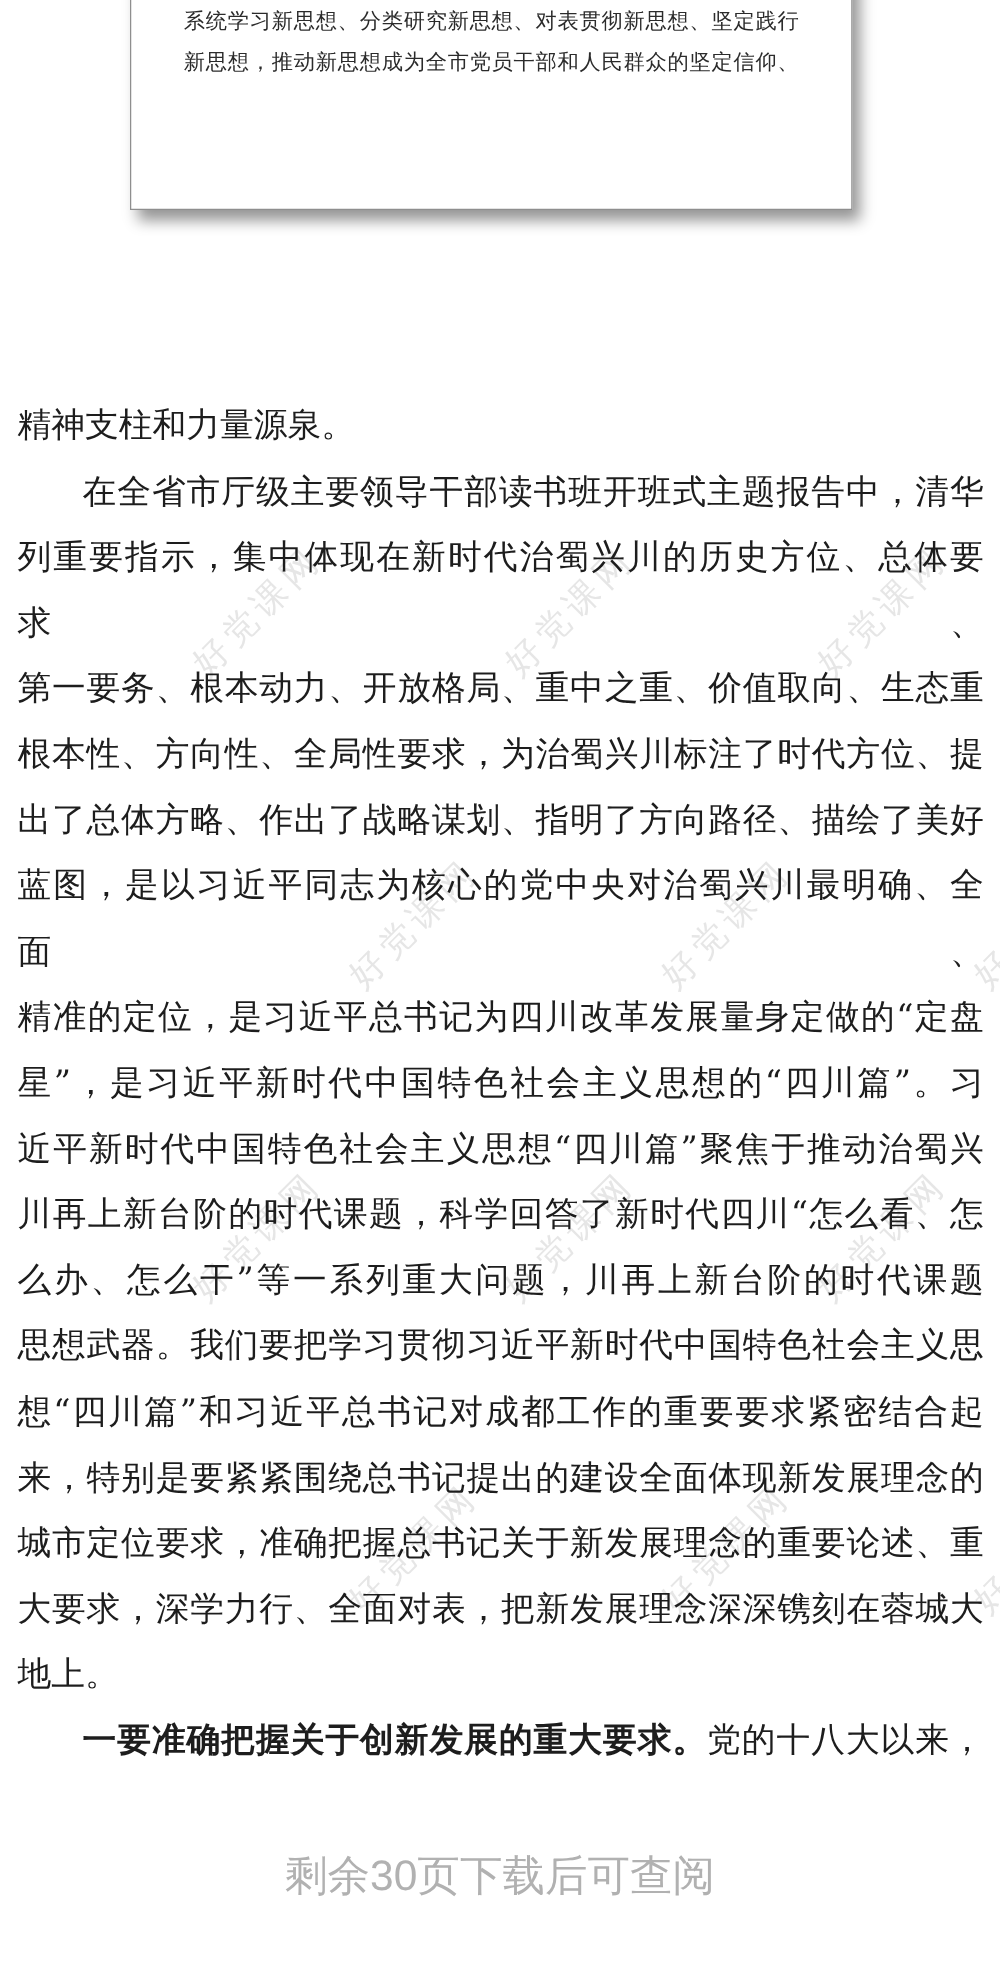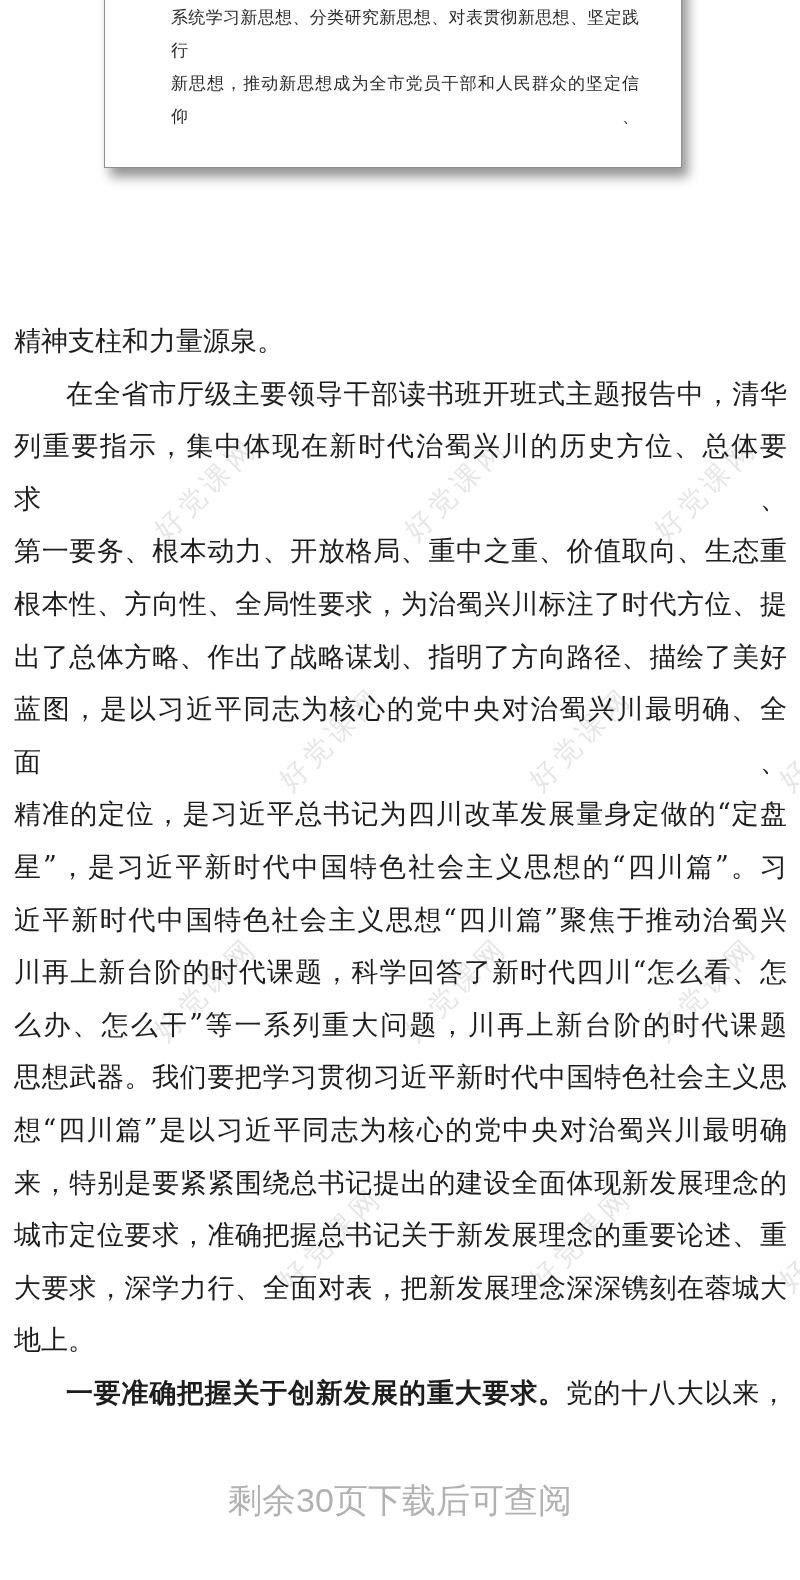--- a/index.html
+++ b/index.html
@@ -39,7 +39,6 @@
   .card-line {
     text-align: justify;
     text-align-last: justify;
-    margin-left: 24px;
   }
   
   .watermark-layer {

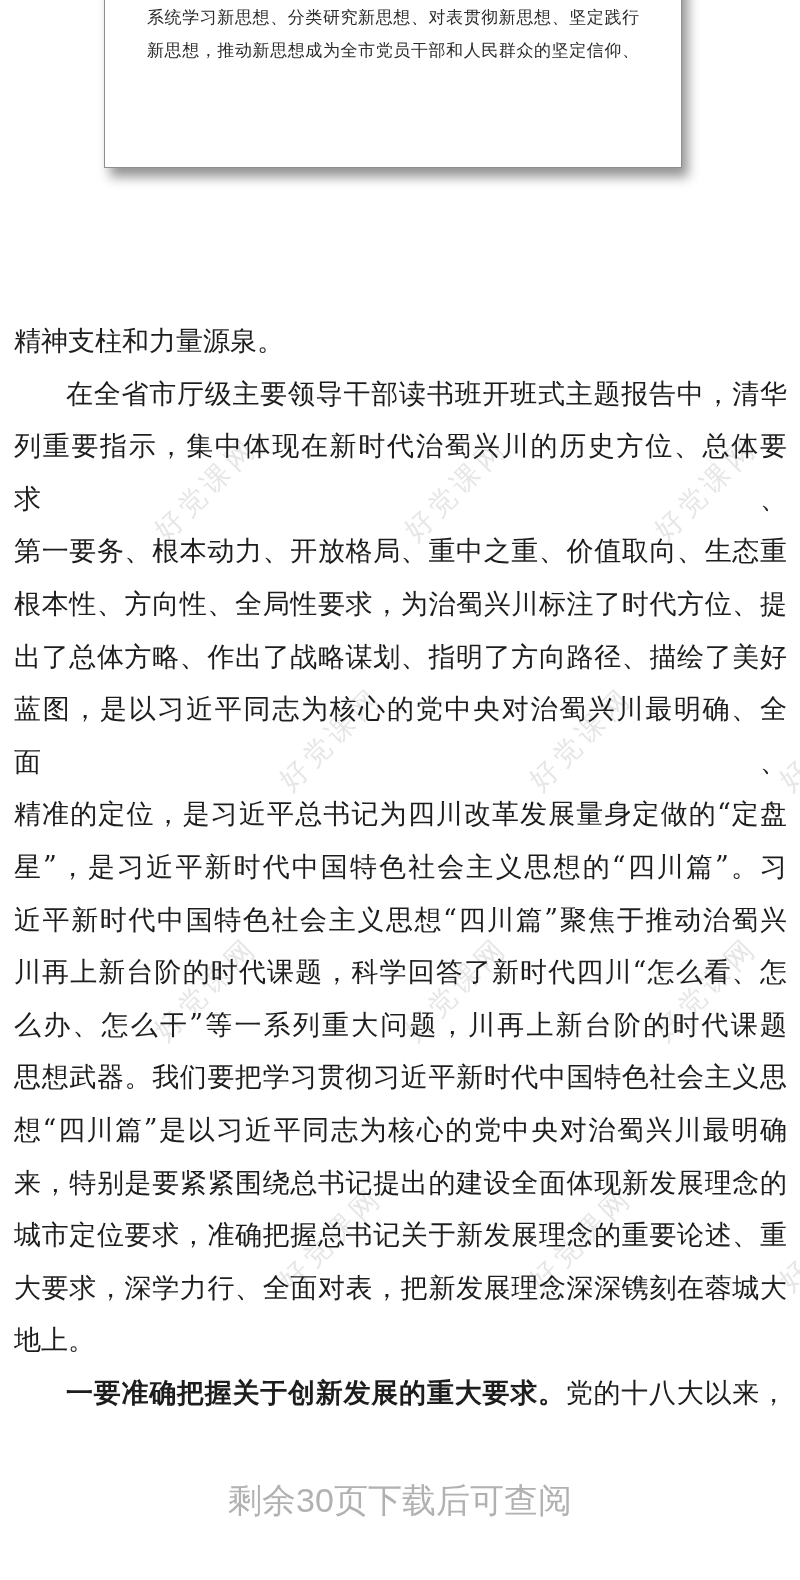--- a/index.html
+++ b/index.html
@@ -126,7 +126,7 @@
     <div class="line just">川再上新台阶的时代课题，科学回答了新时代四川“怎么看、怎</div>
     <div class="line just">么办、怎么干”等一系列重大问题，川再上新台阶的时代课题</div>
     <div class="line just">思想武器。我们要把学习贯彻习近平新时代中国特色社会主义思</div>
-    <div class="line just">想“四川篇”是以习近平同志为核心的党中央对治蜀兴川最明确</div>
+    <div class="line just">想“四川篇”和习近平总书记对成都工作的重要要求紧密结合起</div>
     <div class="line just">来，特别是要紧紧围绕总书记提出的建设全面体现新发展理念的</div>
     <div class="line just">城市定位要求，准确把握总书记关于新发展理念的重要论述、重</div>
     <div class="line just">大要求，深学力行、全面对表，把新发展理念深深镌刻在蓉城大</div>

